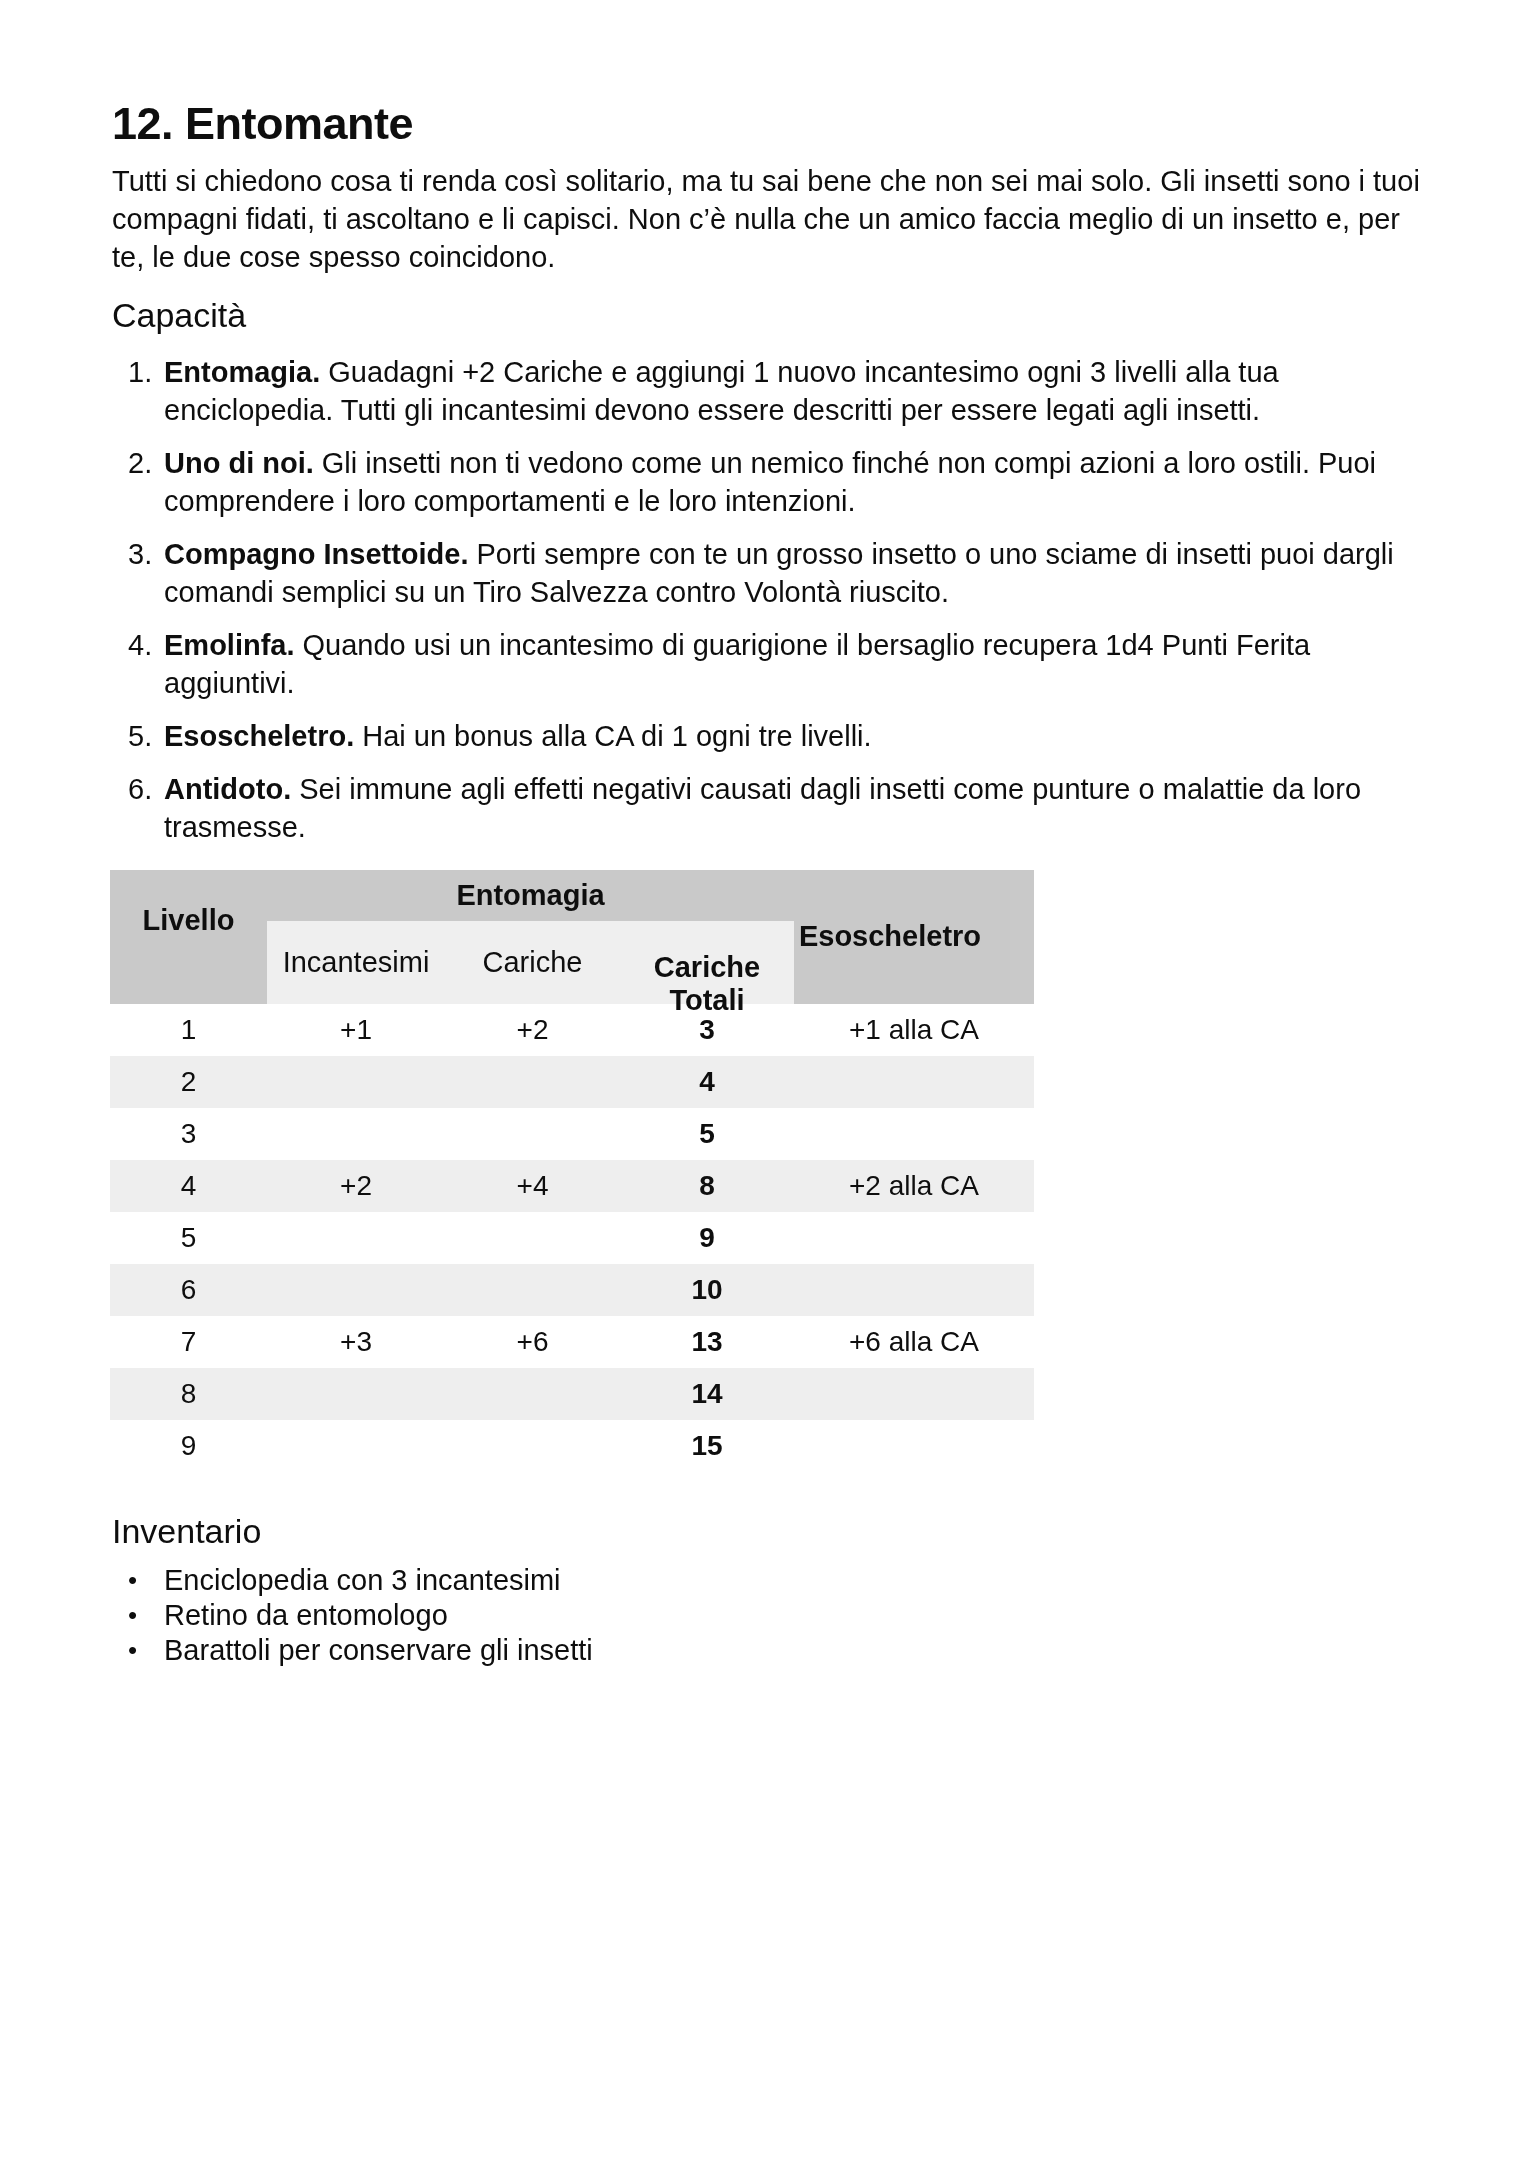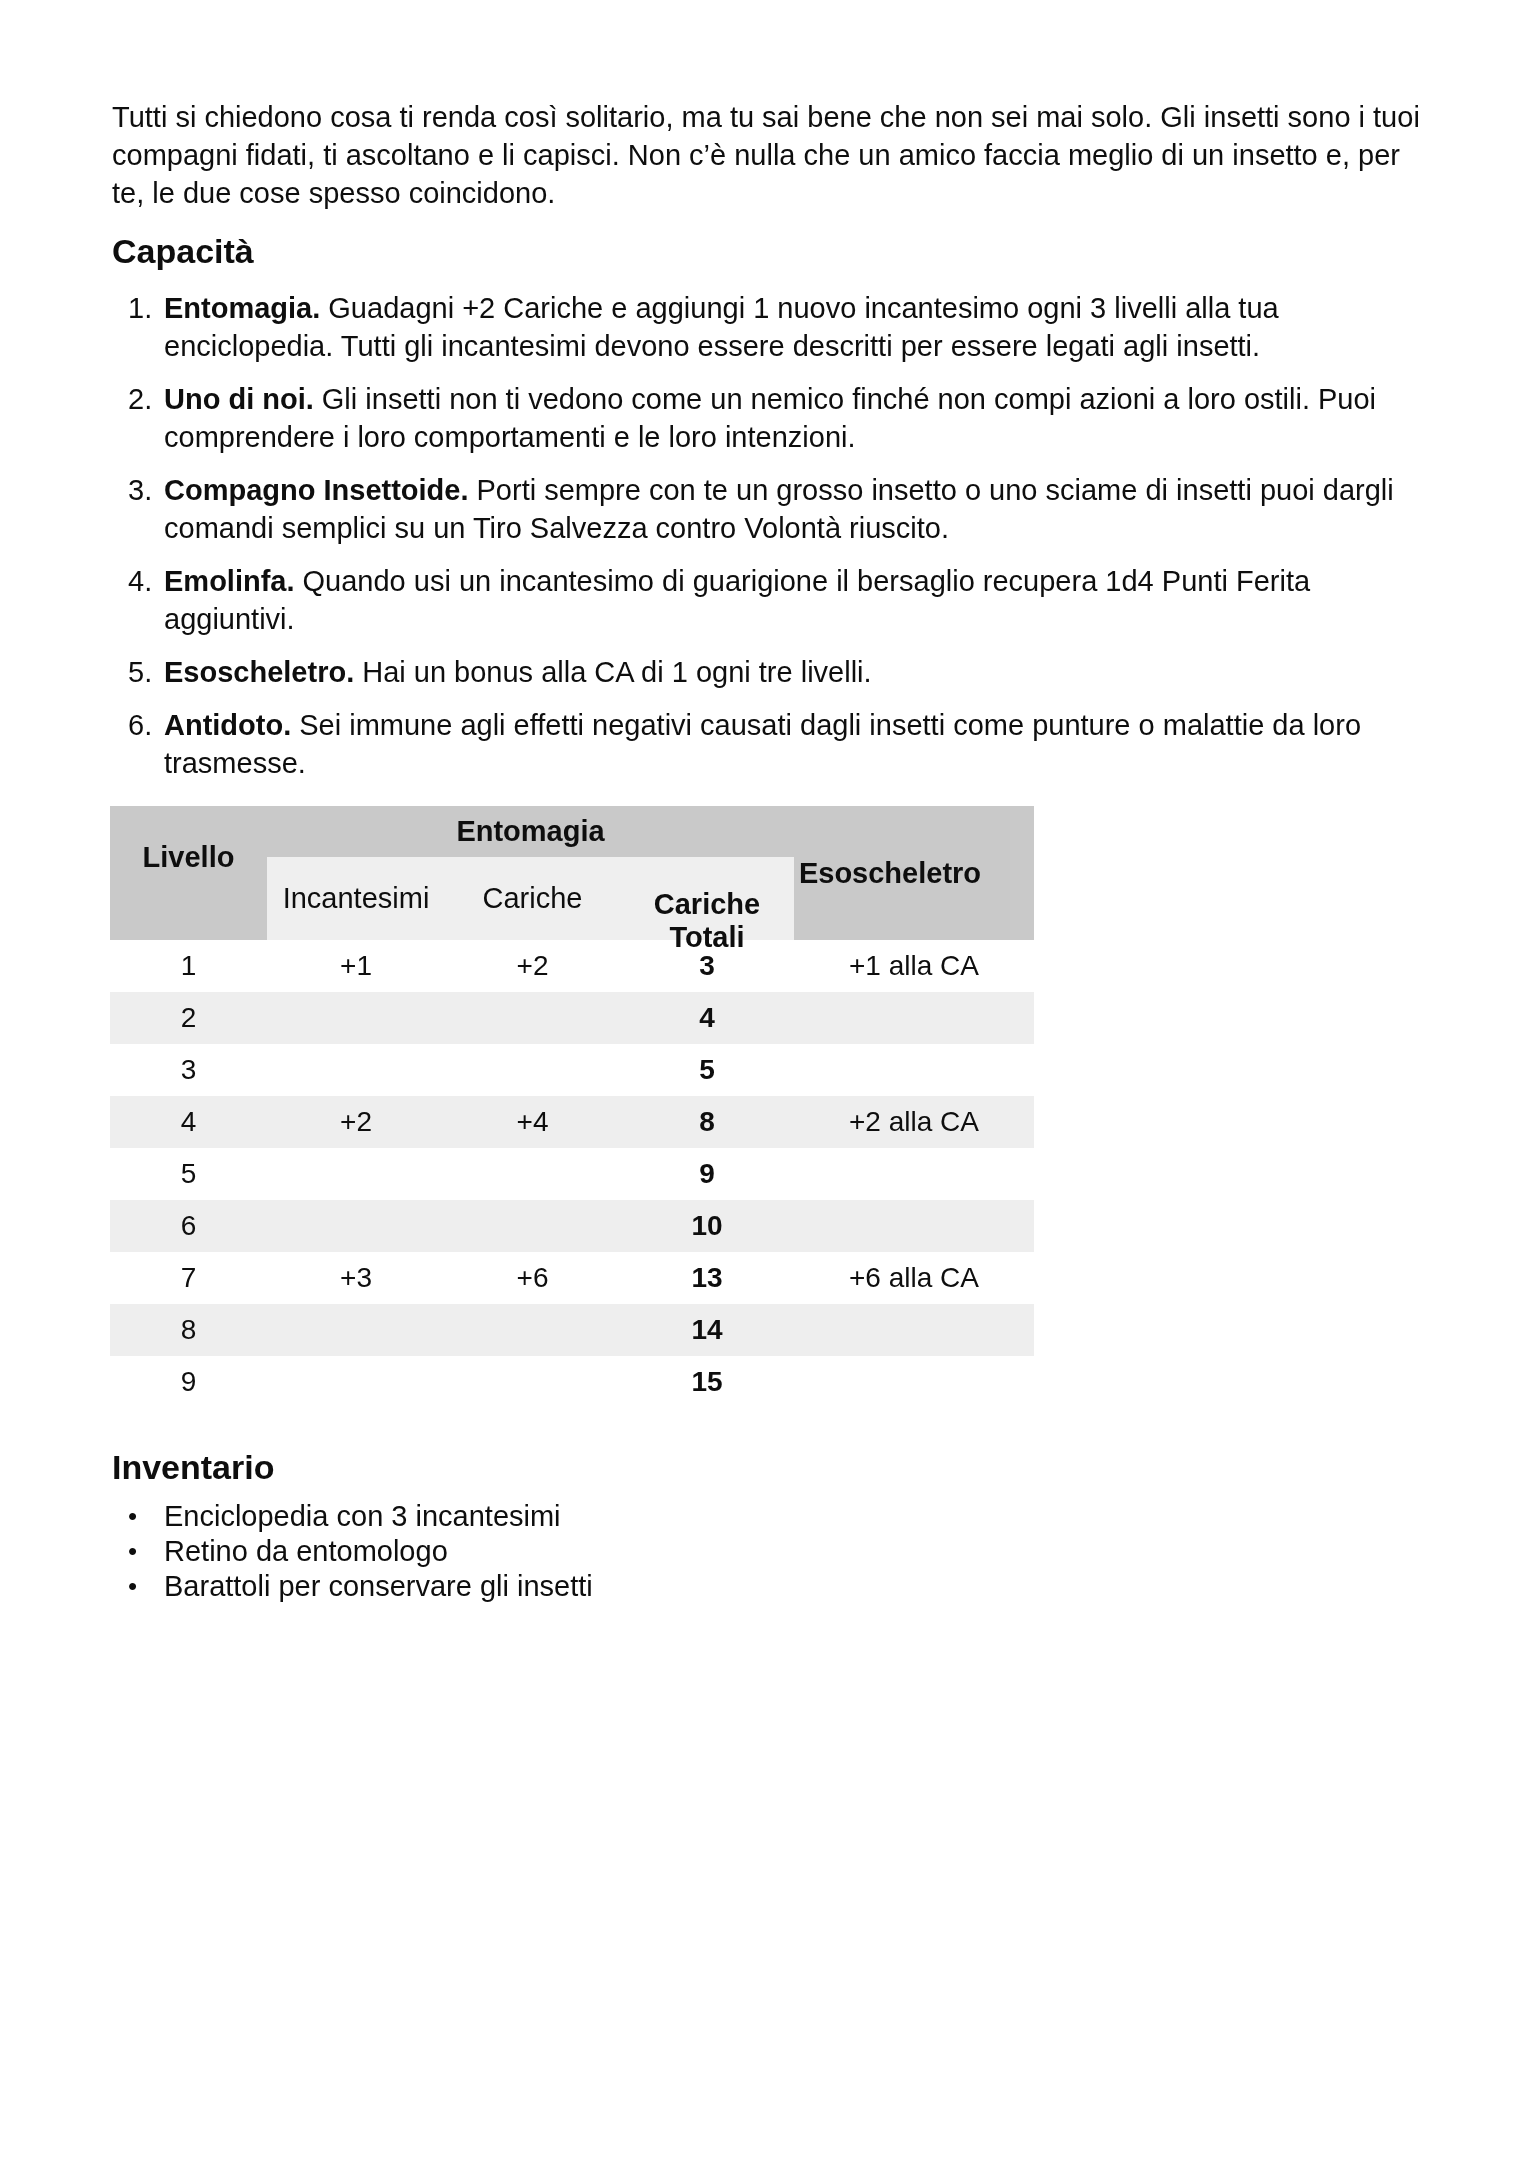--- a/index.html
+++ b/index.html
@@ -115,6 +115,7 @@
 
 <div class="content">
 
+  <h1 class="page-title">12. Entomante</h1>
 
   <p class="intro">Tutti si chiedono cosa ti renda così solitario, ma tu sai bene che non sei mai solo. Gli insetti sono i tuoi compagni fidati, ti ascoltano e li capisci. Non c’è nulla che un amico faccia meglio di un insetto e, per te, le due cose spesso coincidono.</p>
 

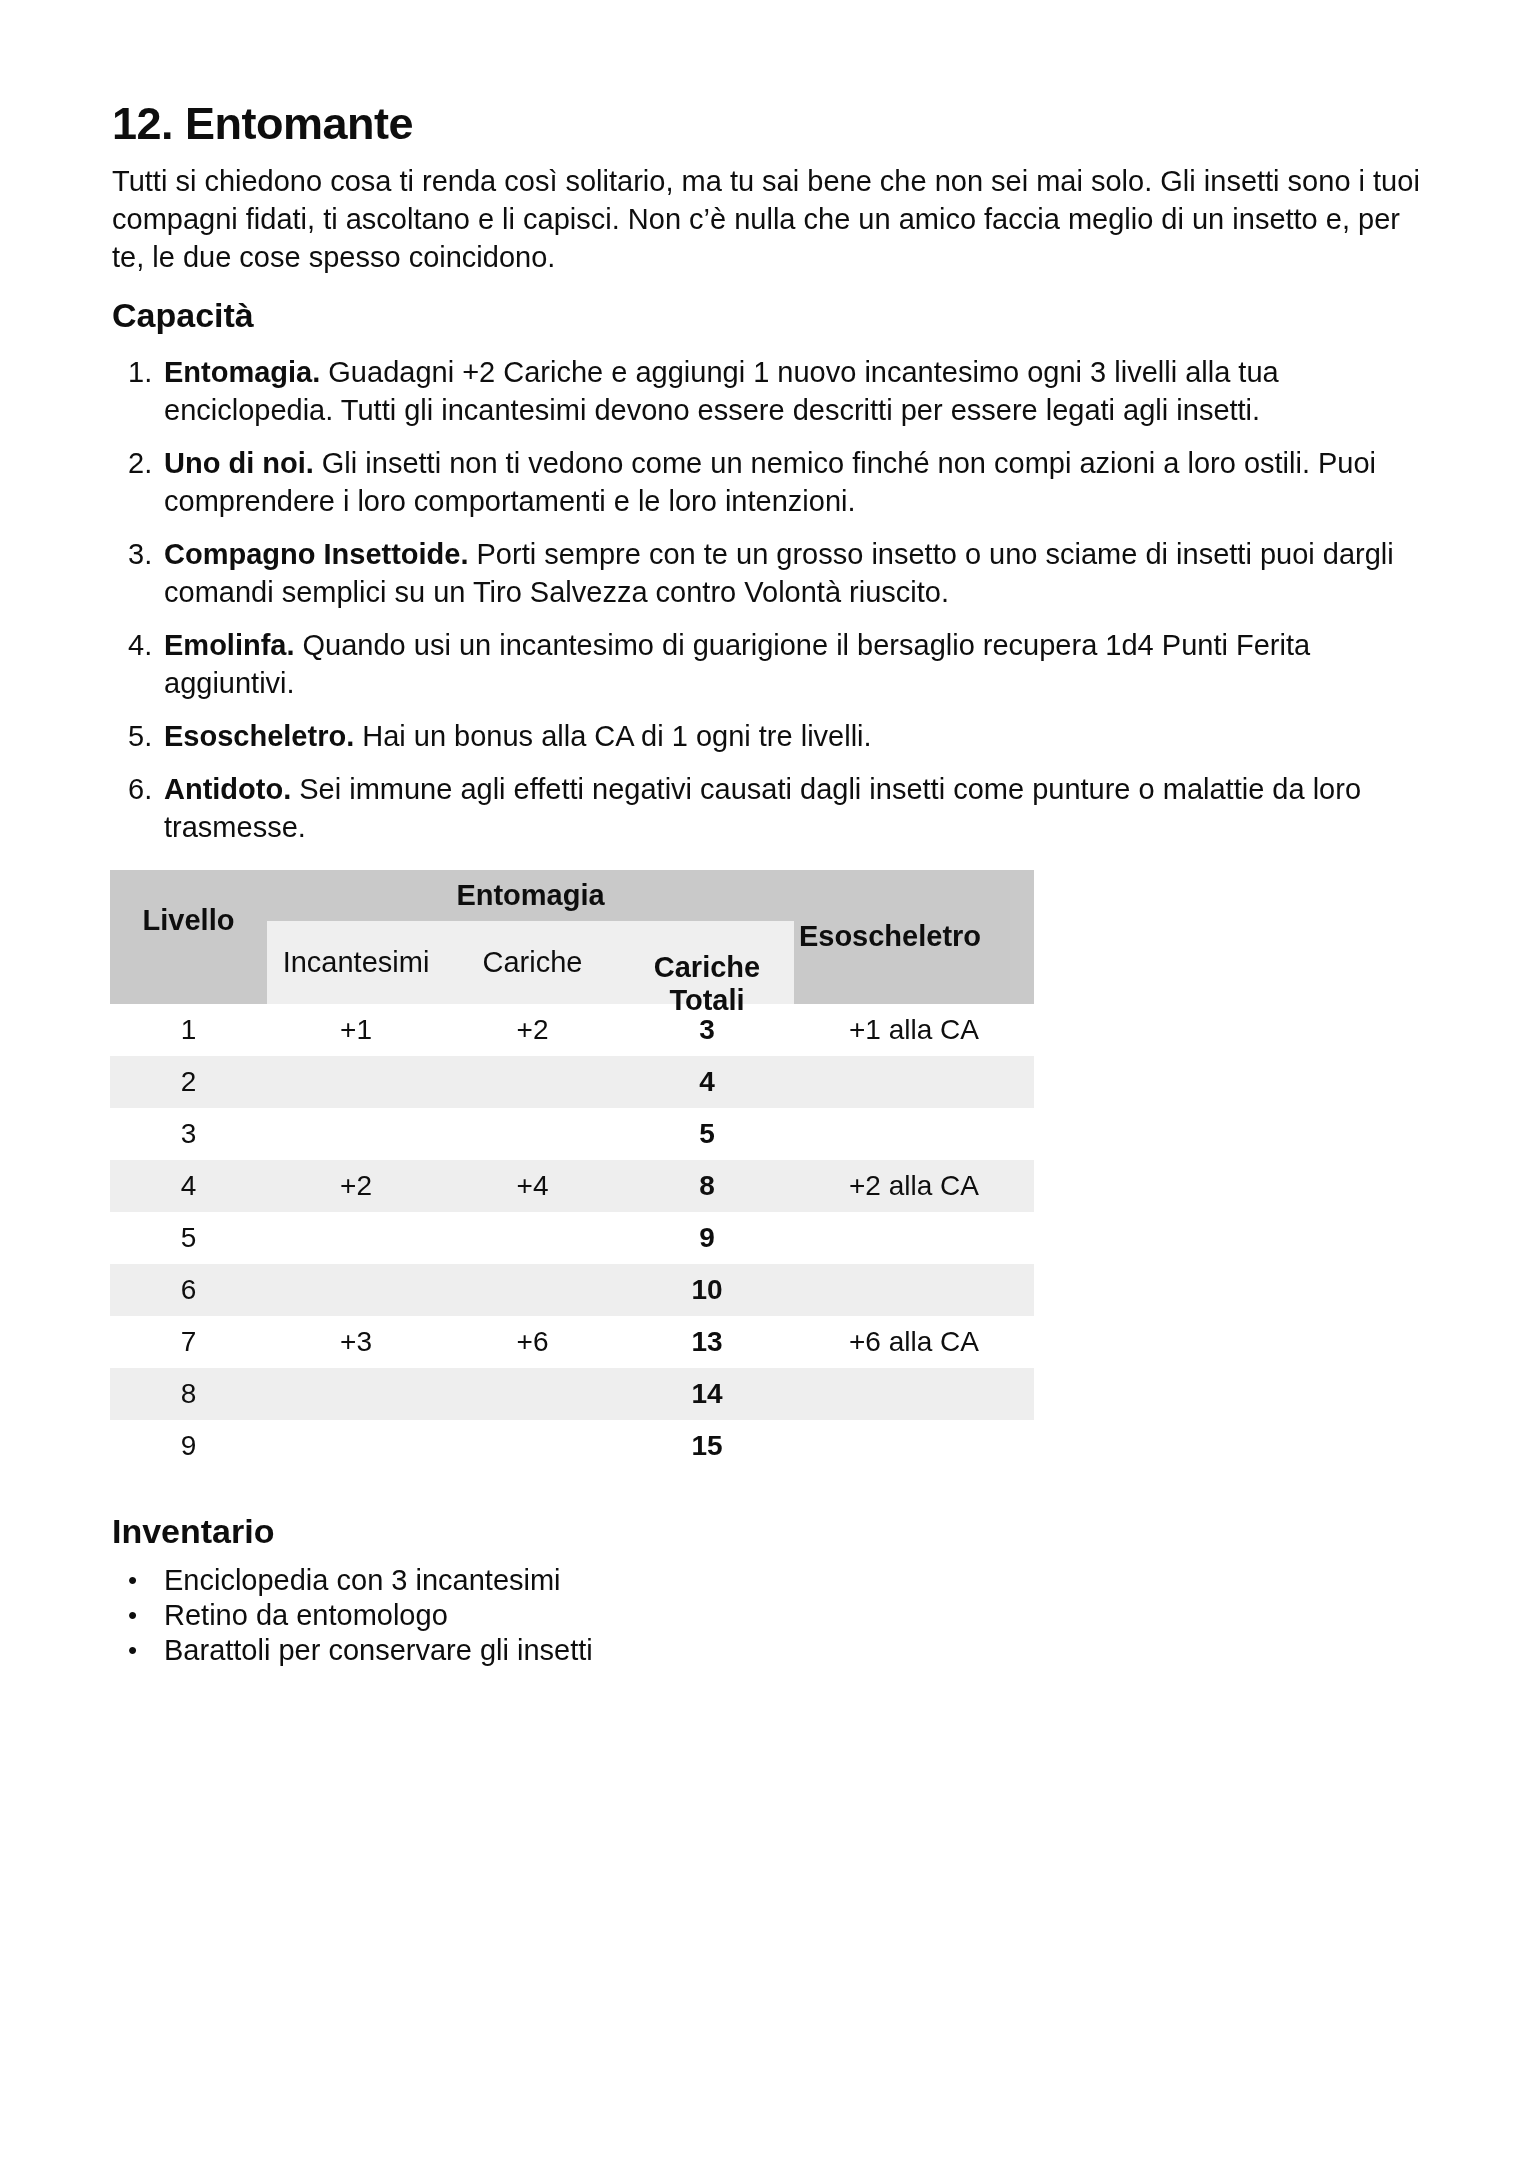--- a/index.html
+++ b/index.html
@@ -30,7 +30,7 @@
   }
   .section-heading {
     font-size: 34px;
-    font-weight: 700;
+    font-weight: 400;
     margin-top: 20px;
     margin-bottom: 18px;
   }

